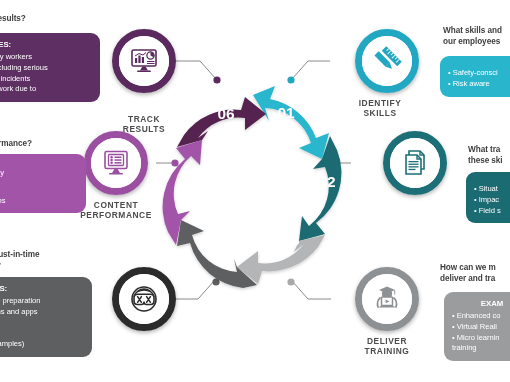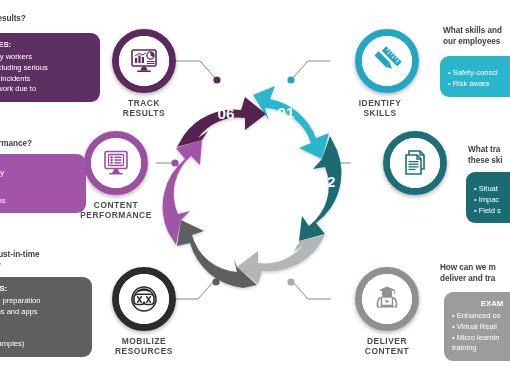--- a/index.html
+++ b/index.html
@@ -179,7 +179,7 @@
       </svg>
     </div>
   </div>
-  <div class="node-label" style="left:84px; top:98px; color:#4b4b4b;">TRACK
+  <div class="node-label" style="left:84px; top:114px; color:#4b4b4b;">TRACK
 RESULTS</div>
 
   <div class="node" style="left:355px; top:29px;">

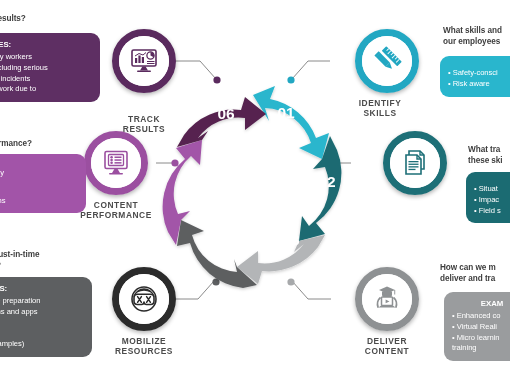--- a/index.html
+++ b/index.html
@@ -256,8 +256,6 @@
       </svg>
     </div>
   </div>
-  <div class="node-label" style="left:84px; top:336px; color:#4b4b4b;">MOBILIZE
-RESOURCES</div>
 
   <div class="node" style="left:84px; top:131px;">
     <div class="ring" style="border:7px solid #9b4fa0; box-shadow:0 2px 4px rgba(0,0,0,.3);"></div>

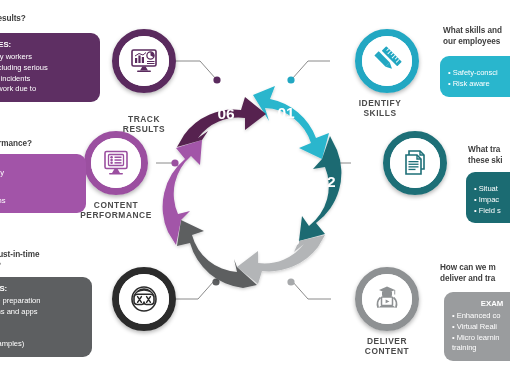--- a/index.html
+++ b/index.html
@@ -242,7 +242,7 @@
     </div>
   </div>
   <div class="node-label" style="left:327px; top:336px; color:#4b4b4b;">DELIVER
-CONTENT</div>
+TRAINING</div>
 
   <div class="node" style="left:112px; top:267px;">
     <div class="ring" style="border:7px solid #2b2b2b; box-shadow:0 2px 4px rgba(0,0,0,.3);"></div>

